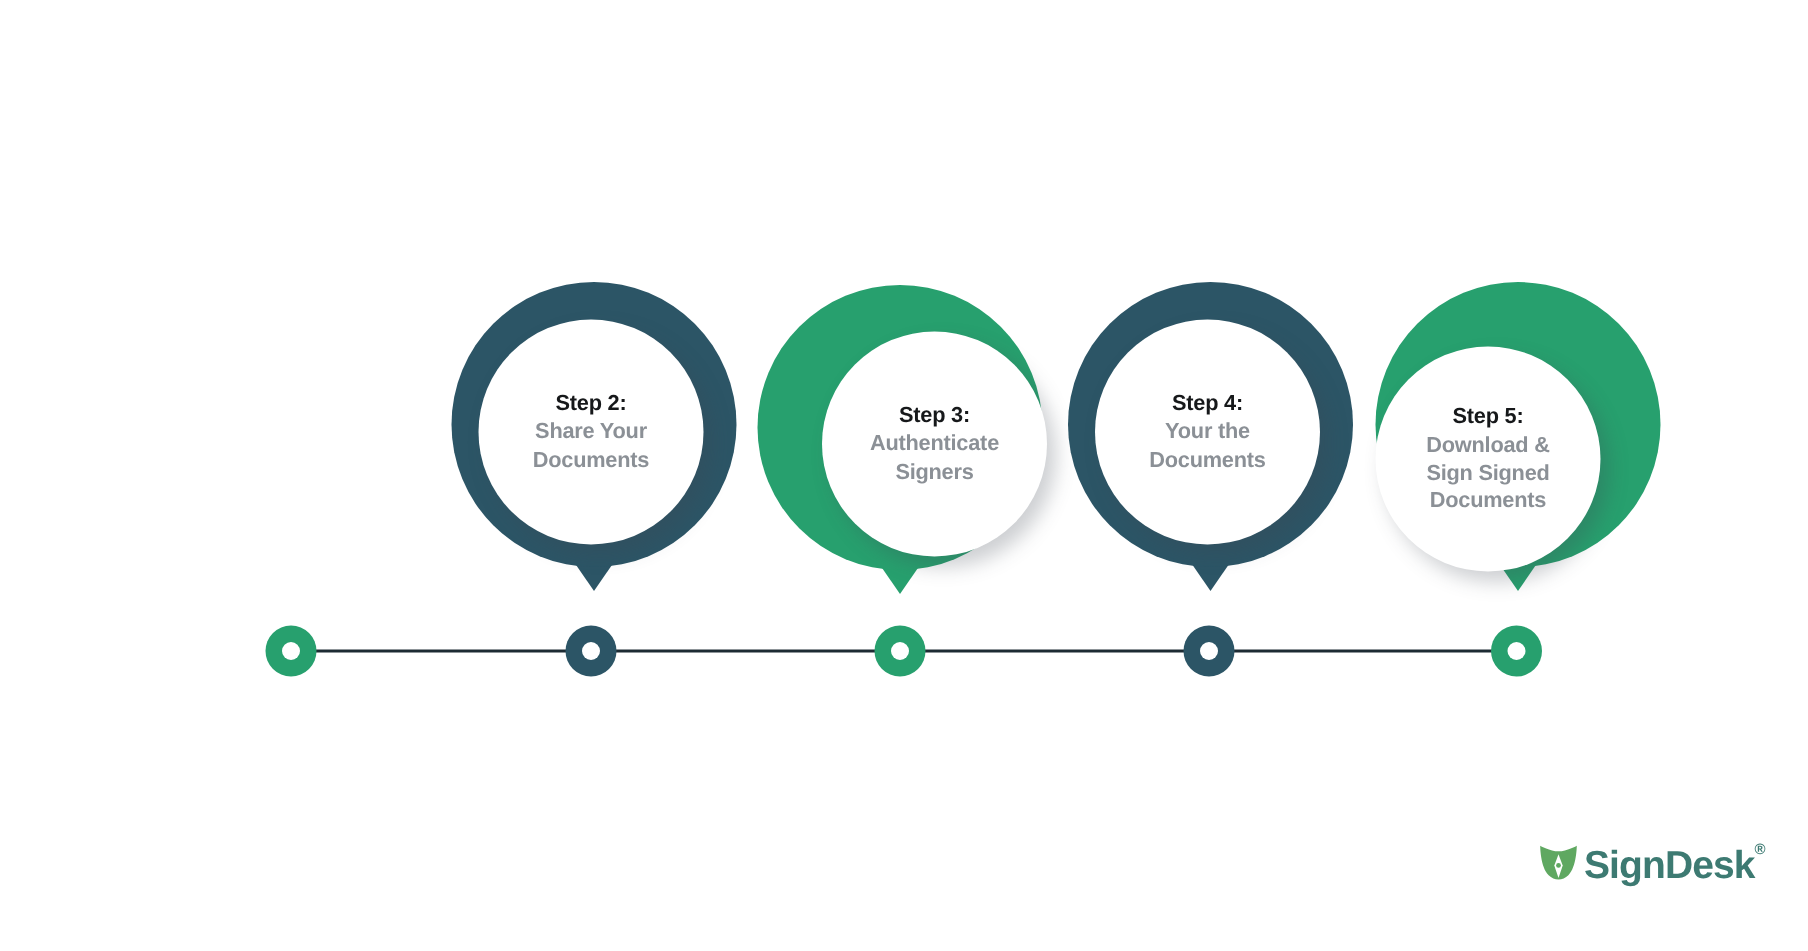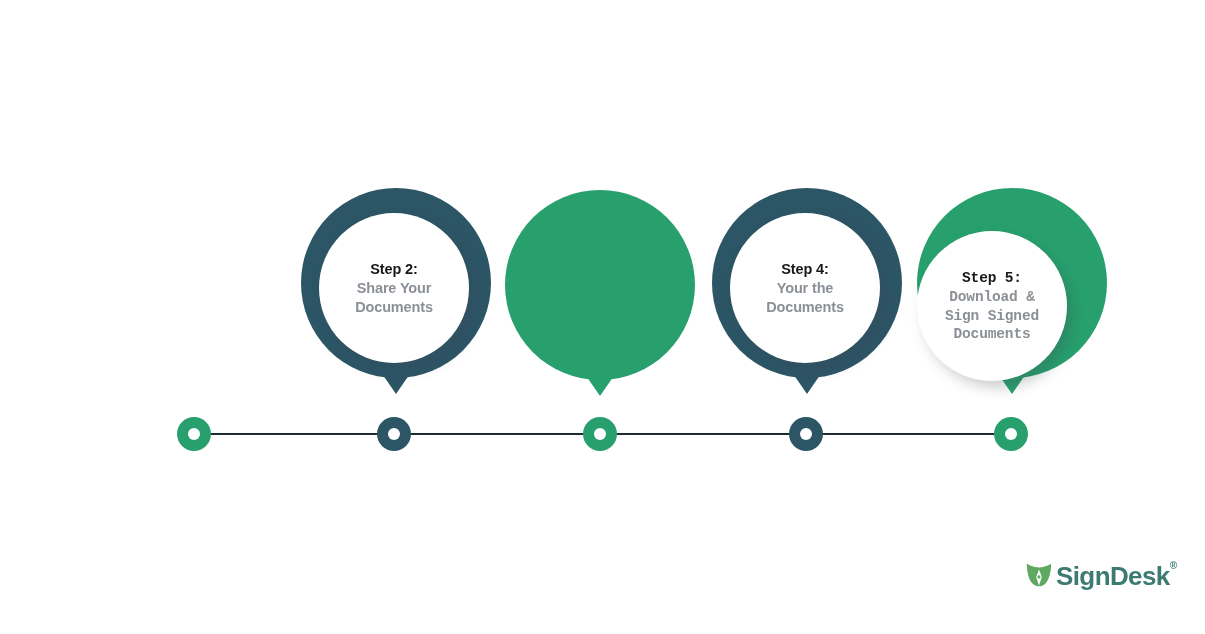--- a/index.html
+++ b/index.html
@@ -188,6 +188,13 @@
     <div class="pin" style="left:505px; top:190px;">
       <div class="pin-tail" style="color:#27a06e;"></div>
       <div class="pin-ring" style="background:#27a06e;"></div>
+      <div class="pin-face" style="left:43px; top:31px;">
+        <div class="pin-text">
+          <span class="pin-step">Step 3:</span>
+          <span class="pin-desc">Authenticate</span>
+          <span class="pin-desc">Signers</span>
+        </div>
+      </div>
     </div>
 
     <div class="pin" style="left:712px; top:188px;">

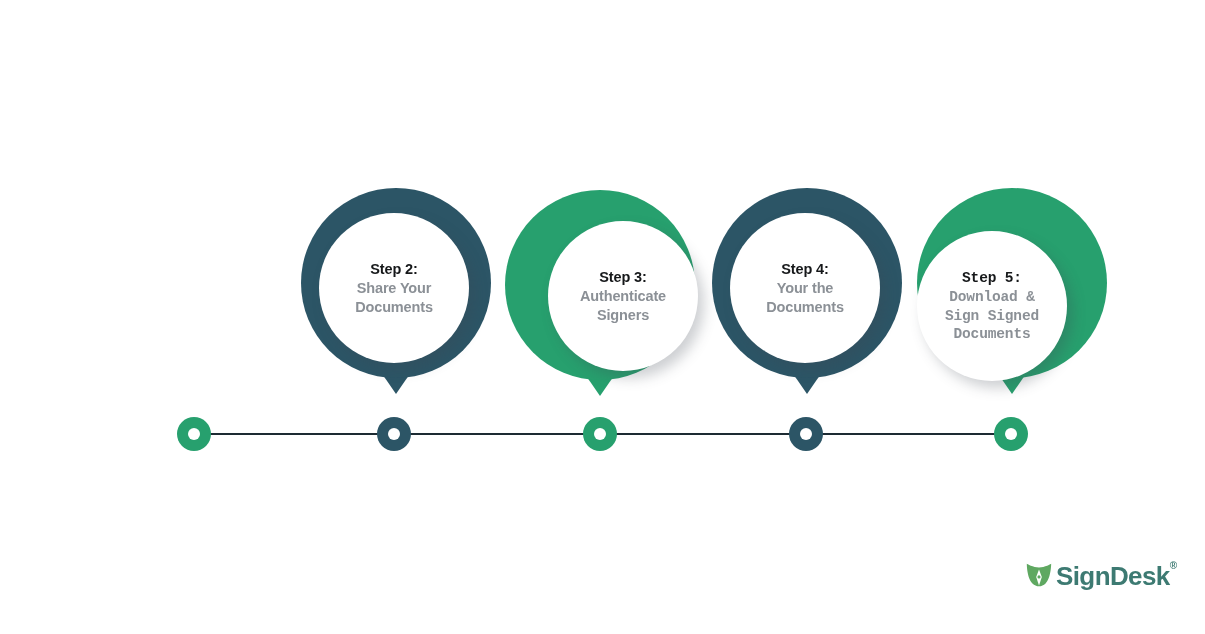--- a/index.html
+++ b/index.html
@@ -212,7 +212,7 @@
     <div class="pin" style="left:917px; top:188px;">
       <div class="pin-tail" style="color:#27a06e;"></div>
       <div class="pin-ring" style="background:#27a06e;"></div>
-      <div class="pin-face" style="left:0px; top:43px;font-family:Liberation Mono, monospace;">
+      <div class="pin-face" style="left:0px; top:43px;">
         <div class="pin-text">
           <span class="pin-step">Step 5:</span>
           <span class="pin-desc">Download &amp;</span>

